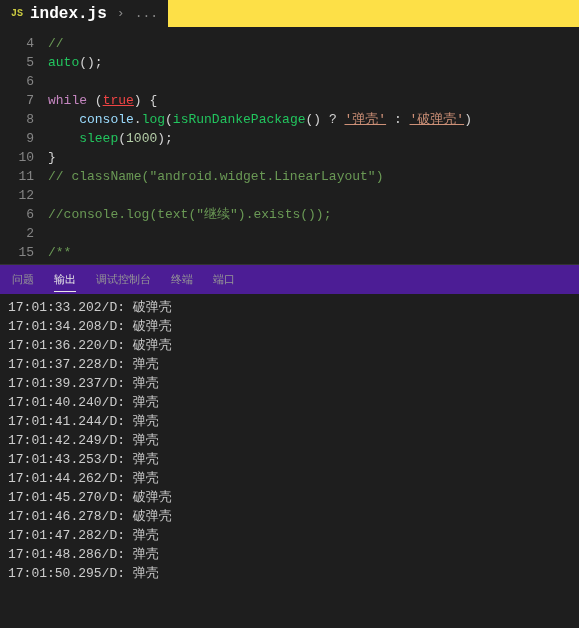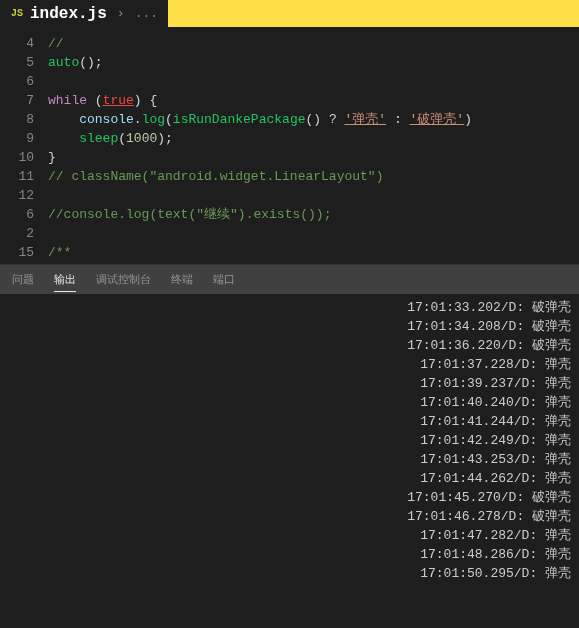--- a/index.html
+++ b/index.html
@@ -76,7 +76,7 @@
   .tok-obj { color: #9cdcfe; }
   .panel-tabs {
     height: 30px;
-    background: #404040;
+    background: #4c1d95;
     border-top: 1px solid #333;
     display: flex;
     align-items: center;

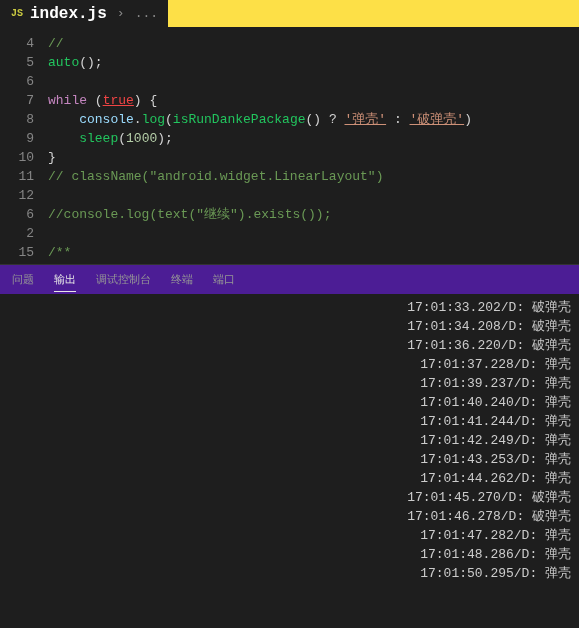--- a/index.html
+++ b/index.html
@@ -102,7 +102,7 @@
     color: #cccccc;
     overflow: hidden;
   }
-  .output-line { white-space: pre; text-align: right; }
+  .output-line { white-space: pre; }
   .out-ts { color: #cccccc; }
   .out-msg { color: #cccccc; }
 </style>

